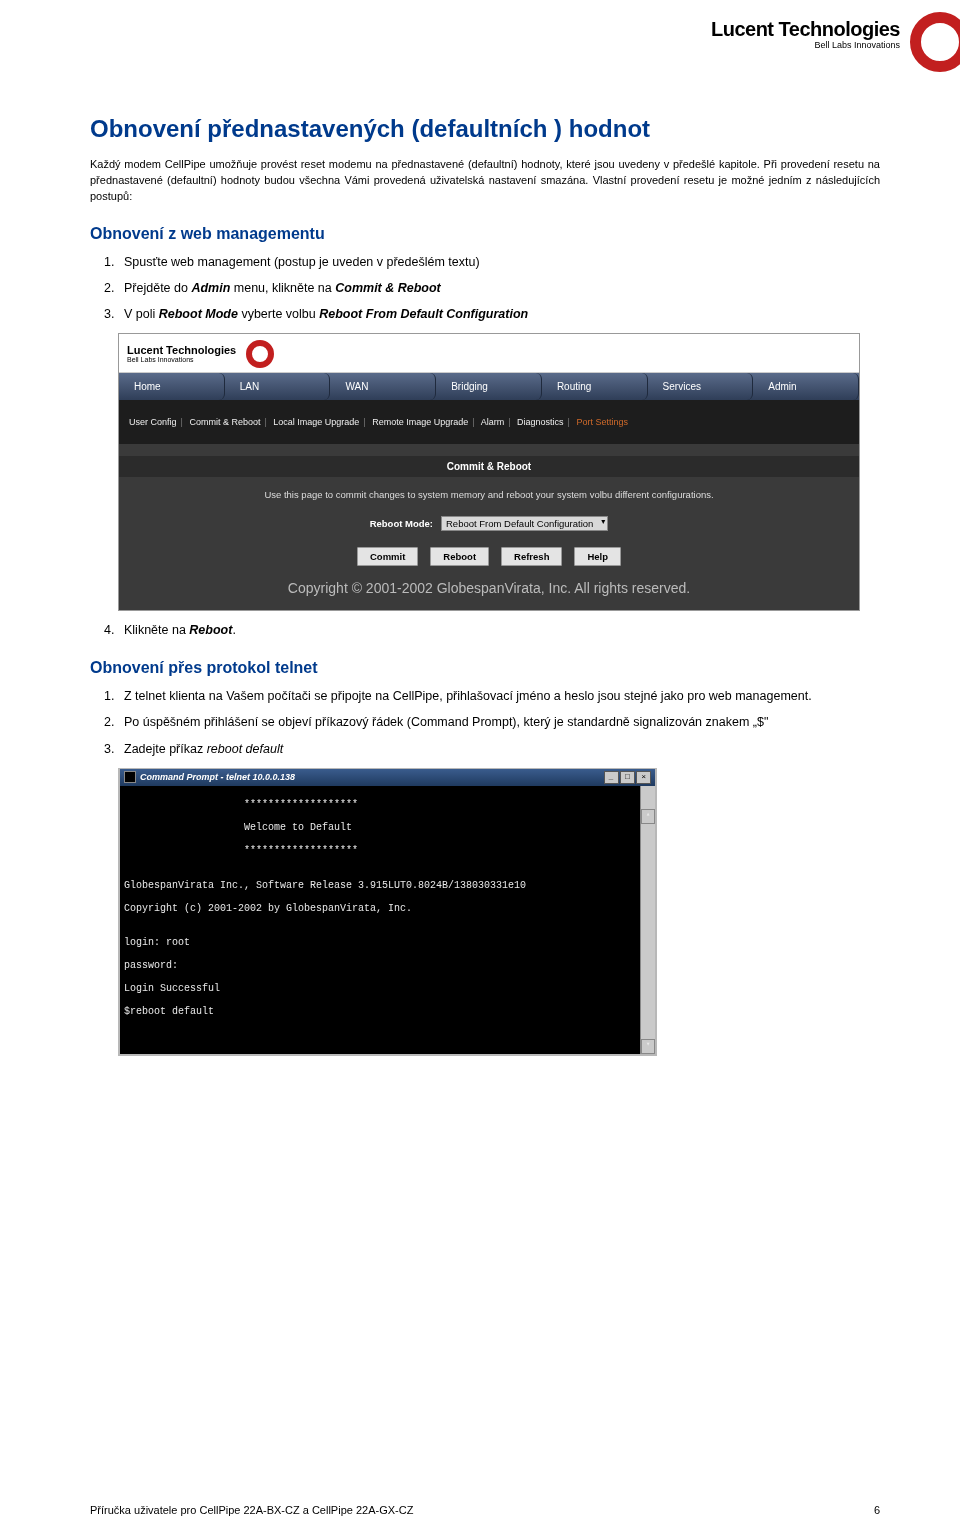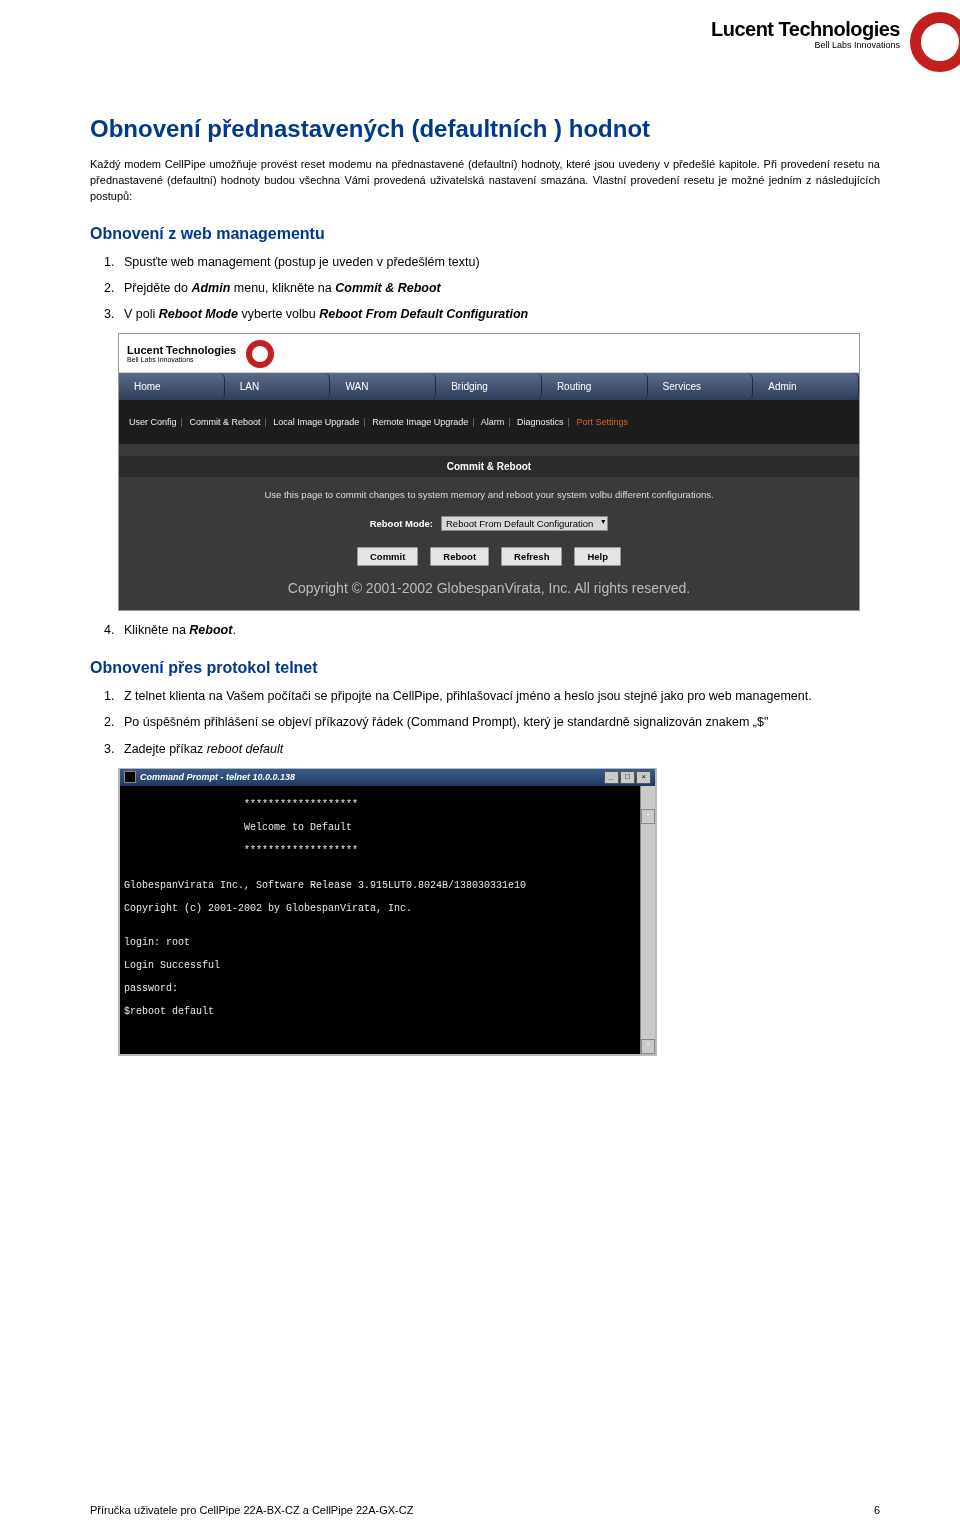--- a/index.html
+++ b/index.html
@@ -320,8 +320,8 @@
 <div class="line">Copyright (c) 2001-2002 by GlobespanVirata, Inc.</div>
 <div class="line"></div>
 <div class="line">login: root</div>
+<div class="line">password:</div>
 <div class="line">Login Successful</div>
-<div class="line">password:</div>
 <div class="line">$reboot default</div>
       <div class="term-scroll">
         <div class="arrow">▴</div>

